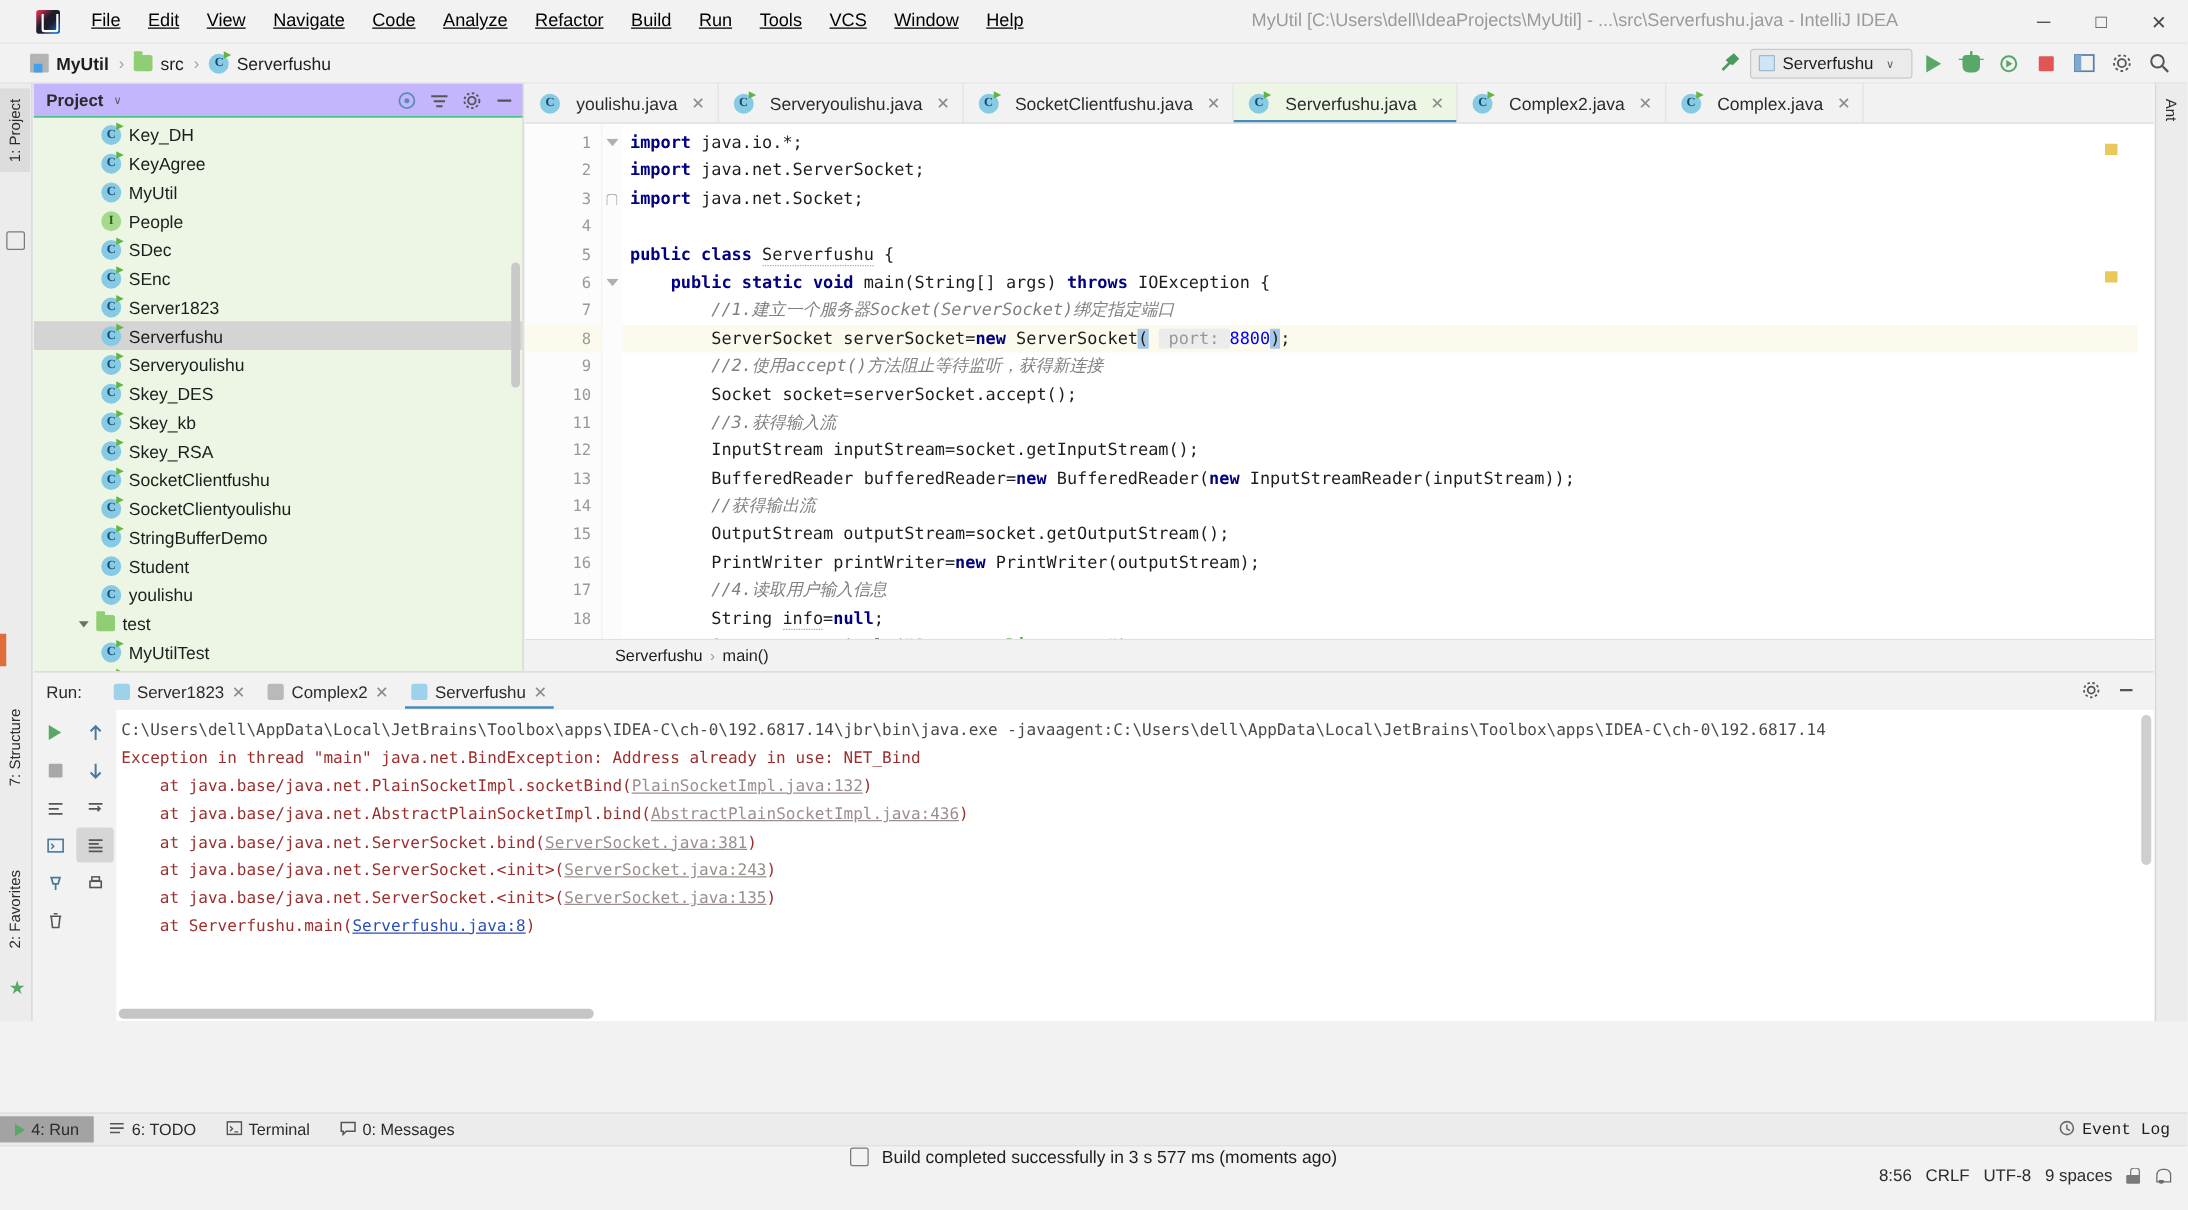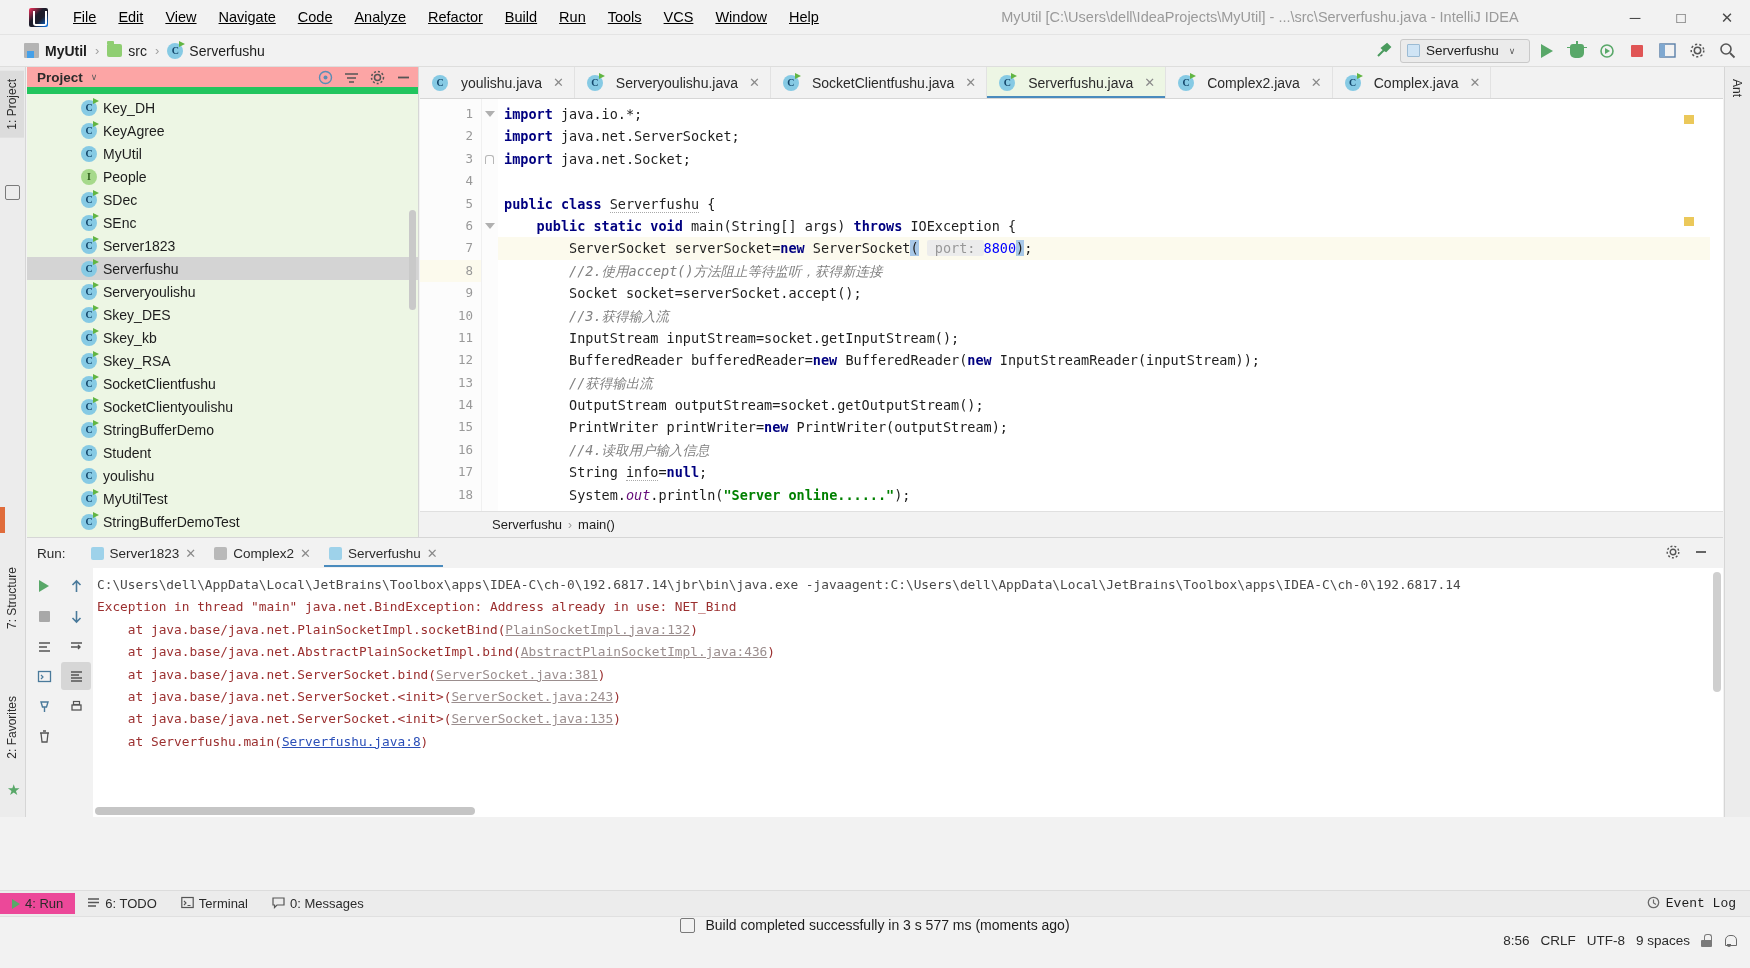--- a/index.html
+++ b/index.html
@@ -120,8 +120,8 @@
     display:flex; flex-direction:column;
   }
   .proj-header {
-    height:27px; background:#fca5a5; display:flex; align-items:center;
-    padding:0 6px 0 10px; border-bottom:7px solid #22c55e; flex:none;
+    height:27px; background:#c4b5fd; display:flex; align-items:center;
+    padding:0 6px 0 10px; border-bottom:1px solid #22c55e; flex:none;
   }
   .proj-title{font-size:13.5px;font-weight:bold;color:#2b2b2b;}
   .proj-hdr-right{margin-left:auto;display:flex;align-items:center;gap:9px;}

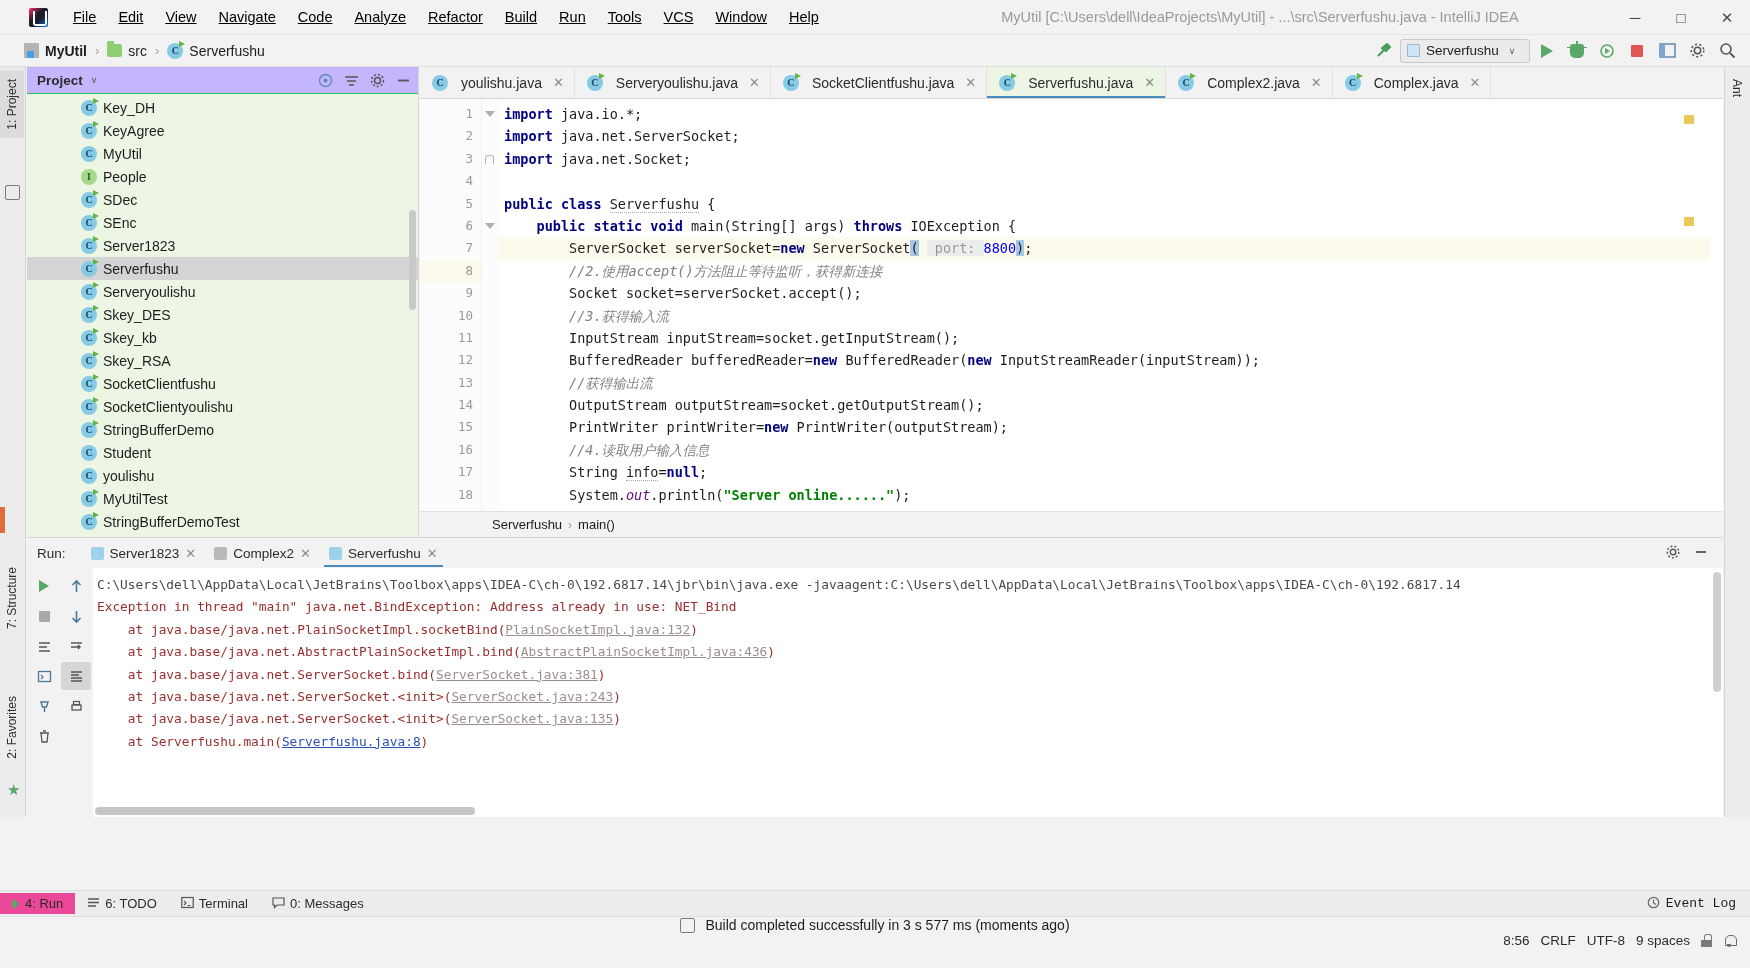--- a/index.html
+++ b/index.html
@@ -590,6 +590,7 @@
         <div class="cline"> </div>
         <div class="cline"><span class="kw">public class</span> <span class="underline-wavy">Serverfushu</span> {</div>
         <div class="cline">    <span class="kw">public static void</span> main(String[] args) <span class="kw">throws</span> IOException {</div>
+        <div class="cline">        <span class="cmt">//1.建立一个服务器Socket(ServerSocket)绑定指定端口</span></div>
         <div class="cline hl">        ServerSocket serverSocket=<span class="kw">new</span> ServerSocket<span class="sel-paren">(</span> <span class="hint"> port: </span><span class="num">8800</span><span class="sel-paren">)</span>;</div>
         <div class="cline">        <span class="cmt">//2.使用accept()方法阻止等待监听，获得新连接</span></div>
         <div class="cline">        Socket socket=serverSocket.accept();</div>

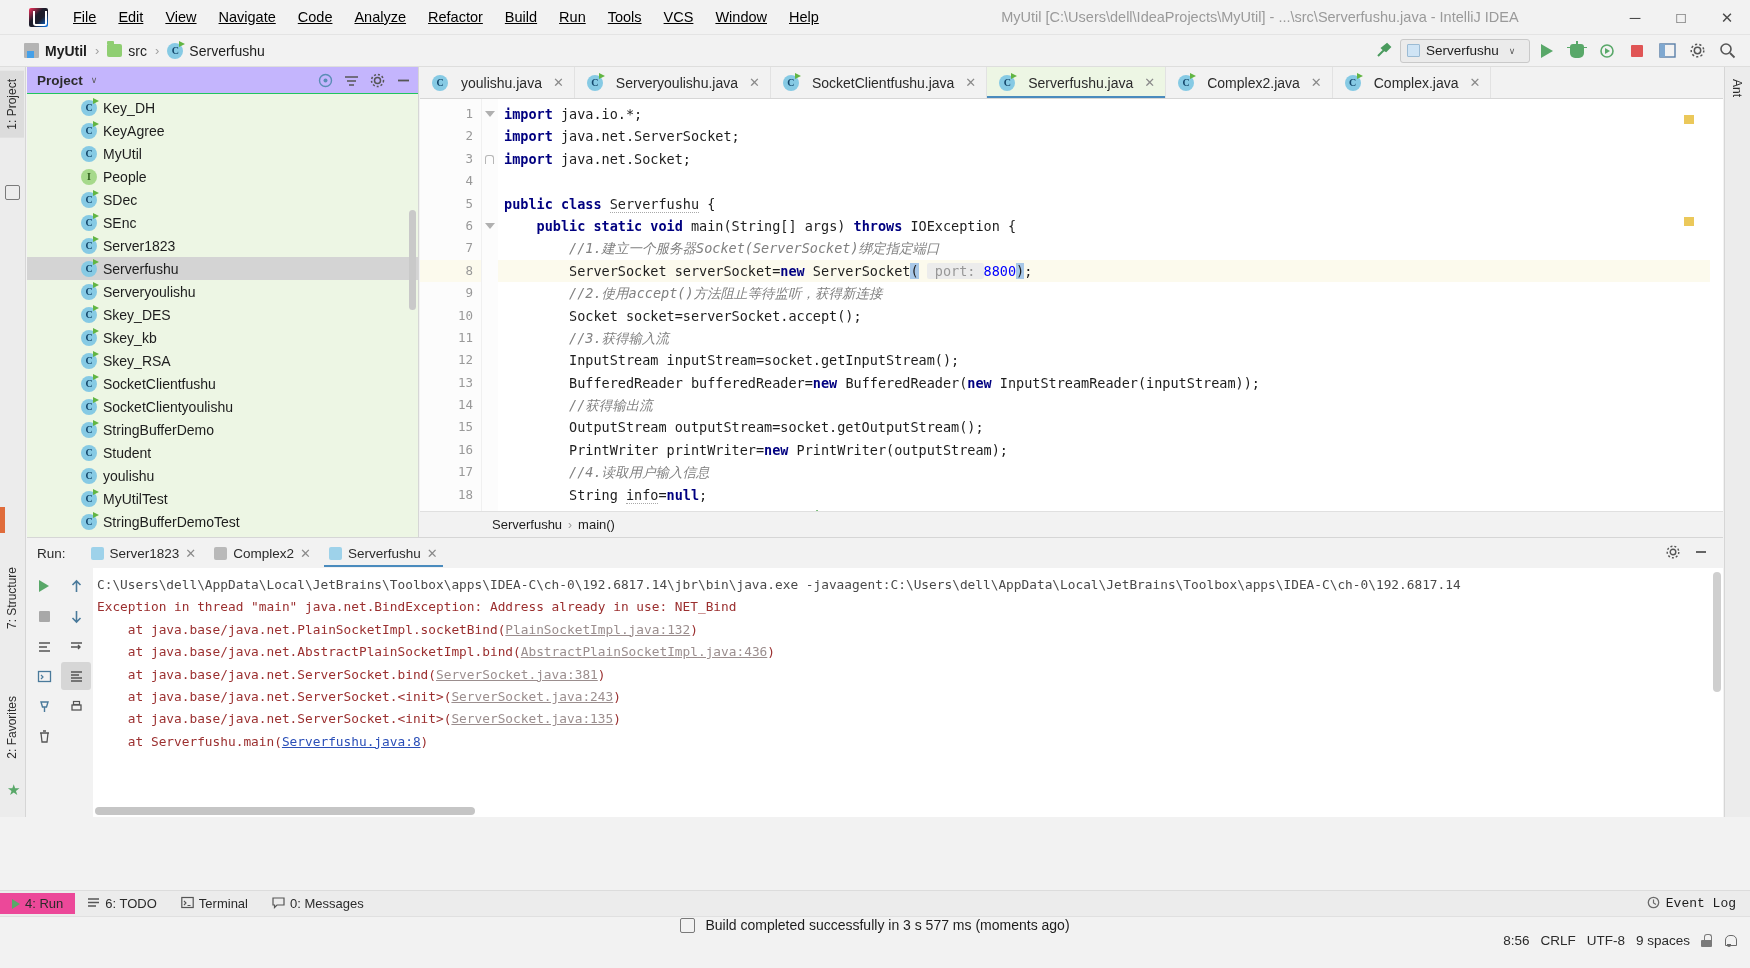--- a/index.html
+++ b/index.html
@@ -495,6 +495,11 @@
           <span class="ic-class">C</span>
           <span>youlishu</span>
         </div>
+      <div class="trow lvl1">
+          <span class="twist open"></span>
+          <span class="ic-folder"></span>
+          <span>test</span>
+        </div>
       <div class="trow lvl2">
           <span class="ic-class runnable">C</span>
           <span>MyUtilTest</span>

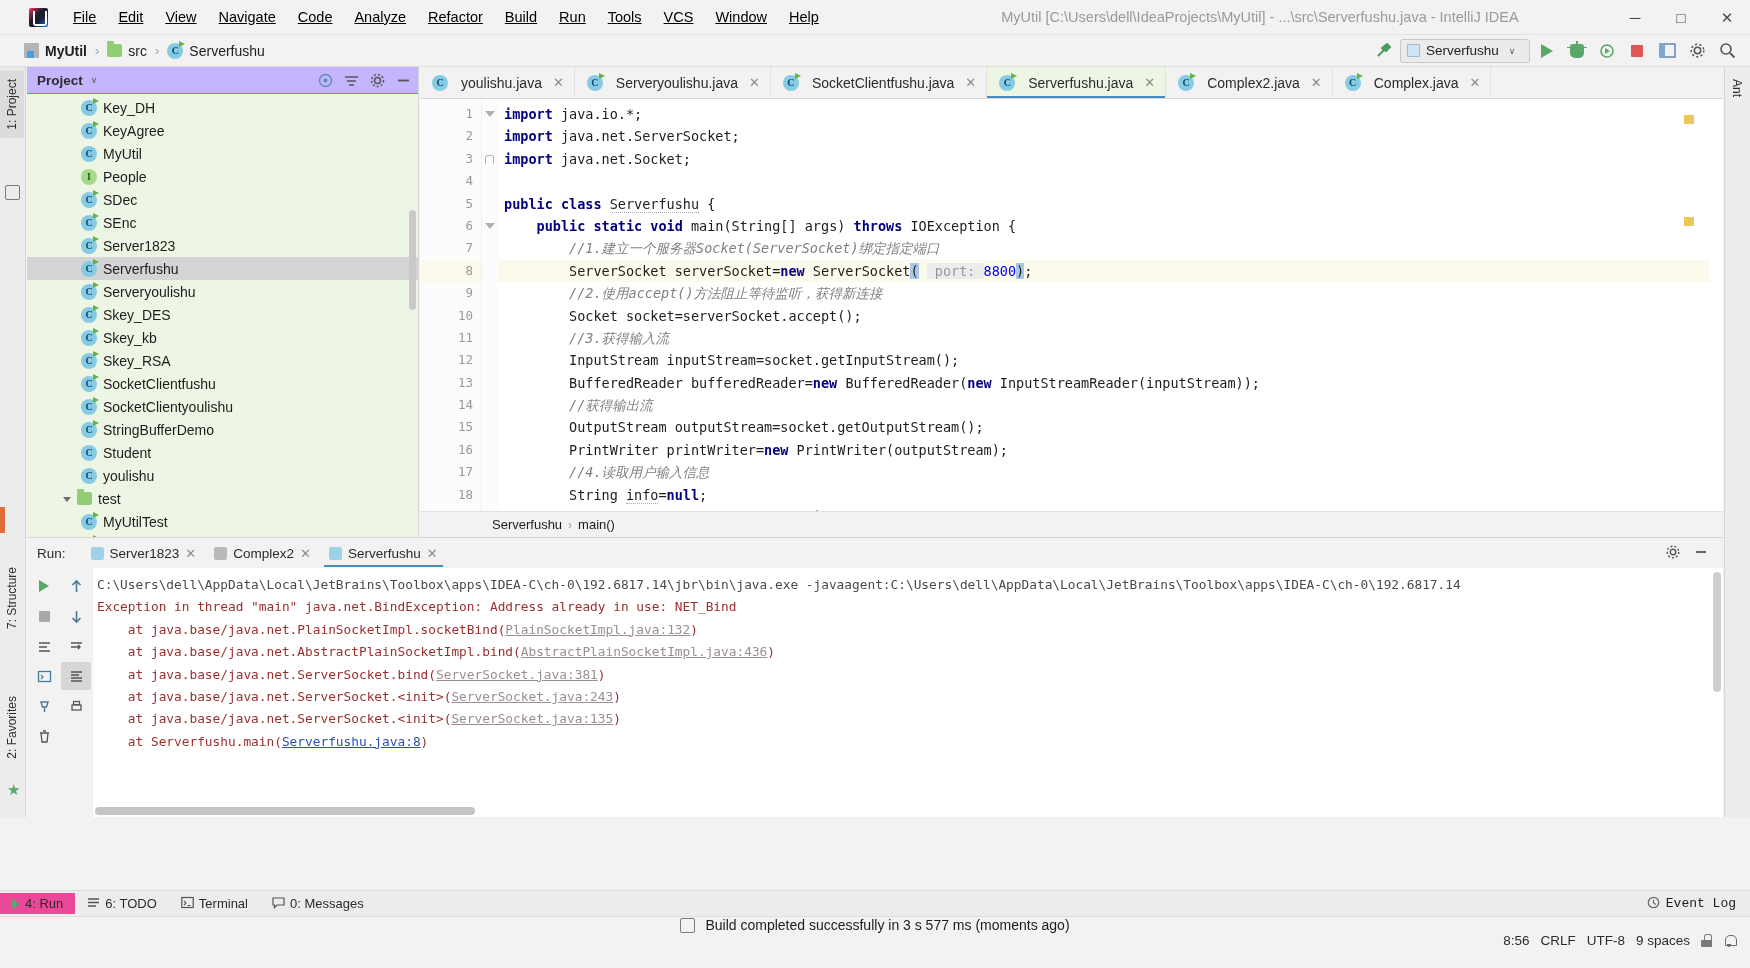--- a/index.html
+++ b/index.html
@@ -260,7 +260,7 @@
     background:#ececec; display:flex; align-items:center; border-top:1px solid #dcdcdc;
   }
   .bs-item{display:flex;align-items:center;gap:5px;padding:3px 12px;font-size:13px;color:#2b2b2b;}
-  .bs-item.sel{background:#ec4899;}
+  .bs-item.sel{background:#a3a3a3;}
   .bs-right{margin-left:auto;display:flex;align-items:center;gap:6px;padding-right:14px;}
 
   

